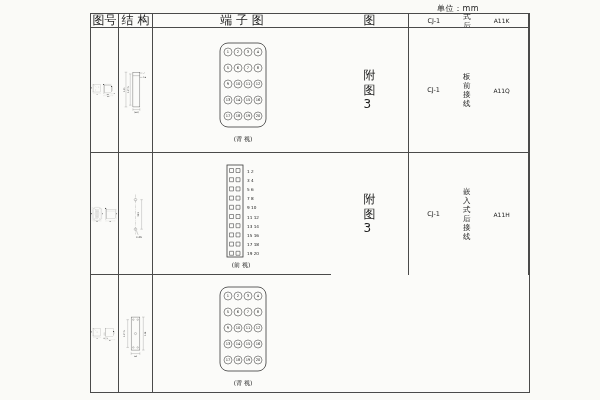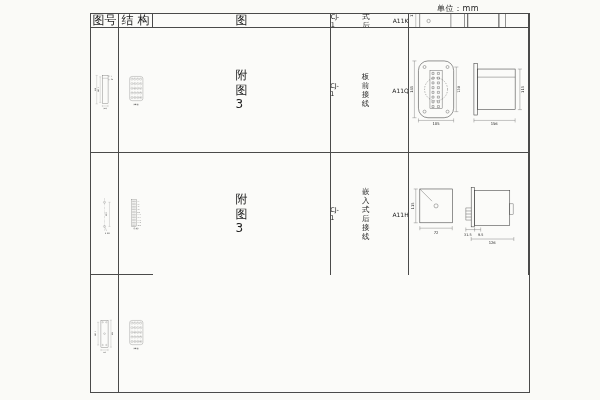--- a/index.html
+++ b/index.html
@@ -35,6 +35,7 @@
 
     <div class="c hdr">图号</div>
     <div class="c hdr">结 构</div>
+    <div class="c hdr lc">端 子 图</div>
 
     <div class="c">
       <div class="vtext fig">附图3</div>

